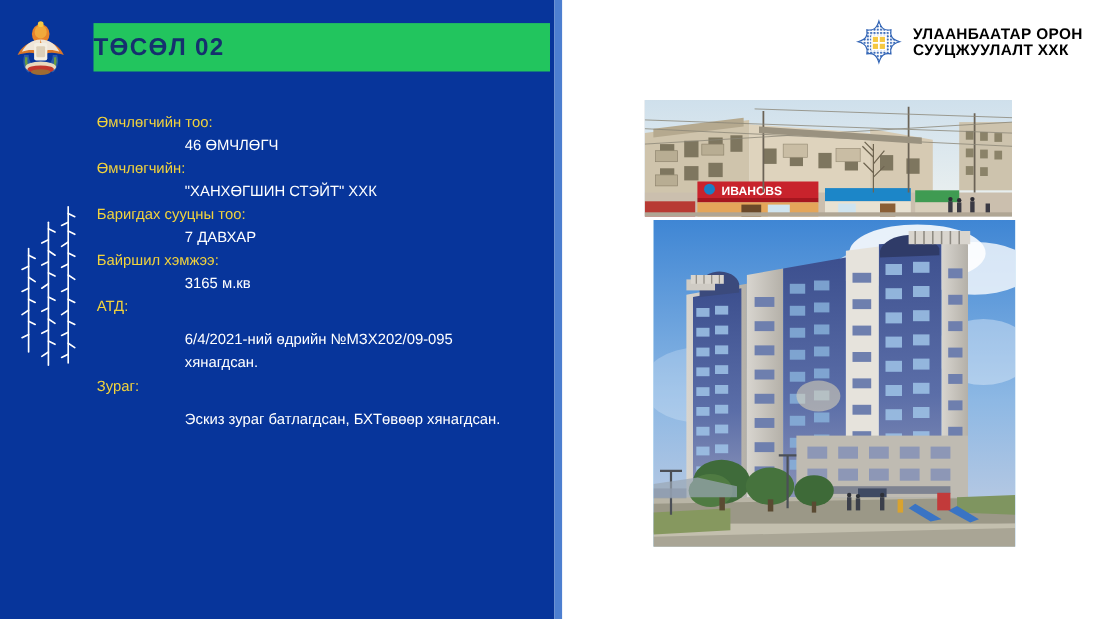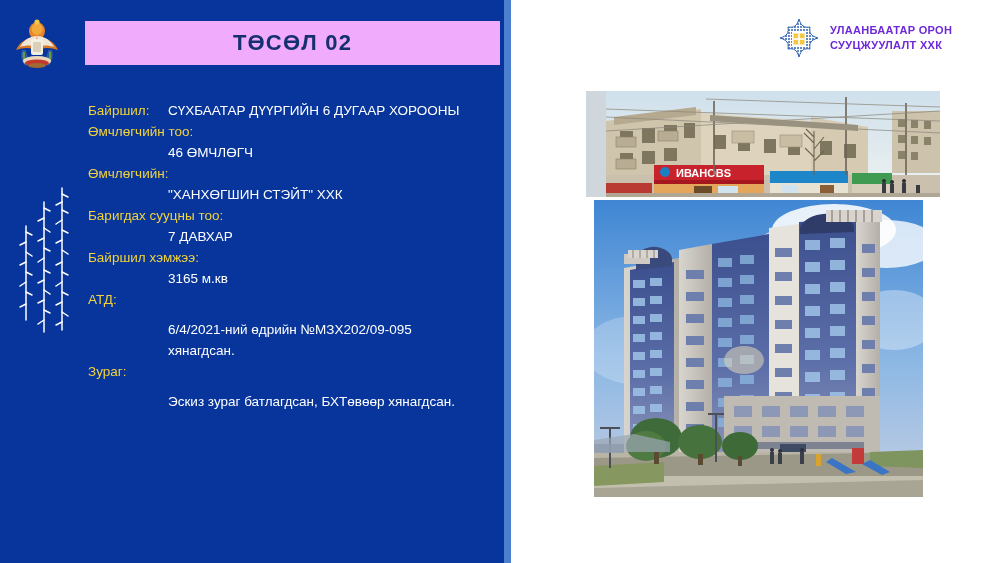--- a/index.html
+++ b/index.html
@@ -27,8 +27,8 @@
   
   .title-banner{
     position:absolute;left:85px;top:21px;width:415px;height:44px;
-    background:#f0abfc;
-    display:flex;align-items:center;justify-content:center;
+    background:#22c55e;
+    display:flex;align-items:center;
   }
   .title-banner .title-text{
     color:#15306e;font-size:22px;font-weight:bold;letter-spacing:1.2px;

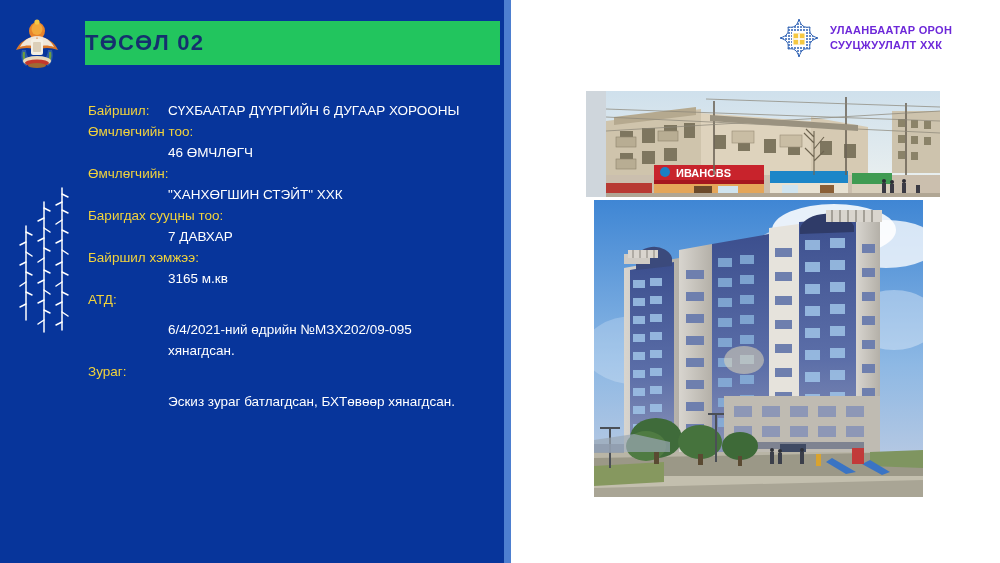--- a/index.html
+++ b/index.html
@@ -67,7 +67,7 @@
   .corp-logo{position:absolute;left:776px;top:17px;width:46px;height:46px;}
   .corp-text{
     position:absolute;left:830px;top:23px;
-    color:#6d28d9;font-size:11px;font-weight:bold;line-height:15px;
+    color:#000000;font-size:14px;font-weight:bold;line-height:15px;
     letter-spacing:.3px;font-family:"Liberation Sans", sans-serif;
   }
 </style>

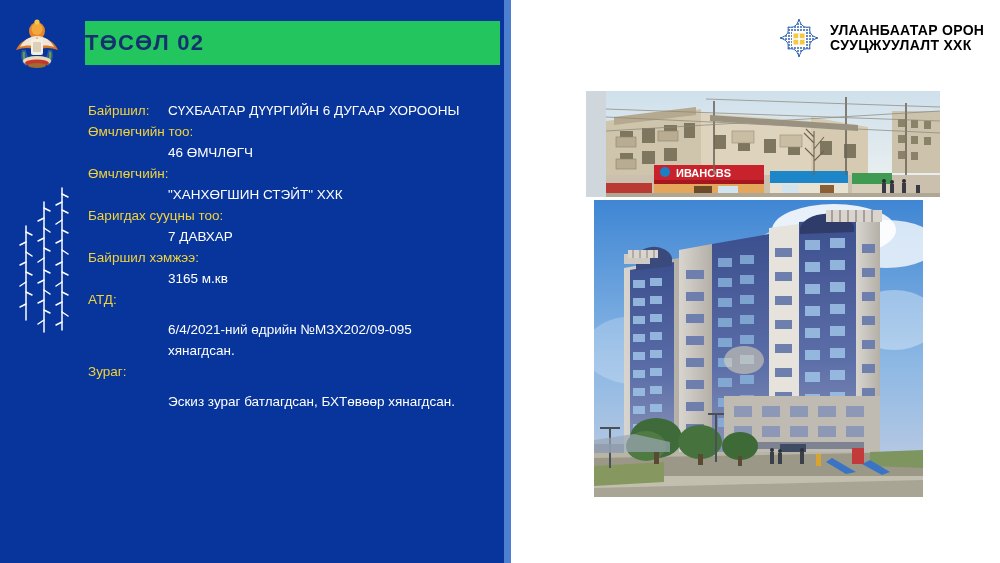--- a/index.html
+++ b/index.html
@@ -153,10 +153,6 @@
 
   <div class="info">
 
-    <div class="inline-row">
-      <span class="lbl">Байршил:</span>
-      <span class="val">СҮХБААТАР ДҮҮРГИЙН 6 ДУГААР ХОРООНЫ</span>
-    </div>
 
     <div class="lbl">Өмчлөгчийн тоо:</div>
     <div class="val indent">46 ӨМЧЛӨГЧ</div>

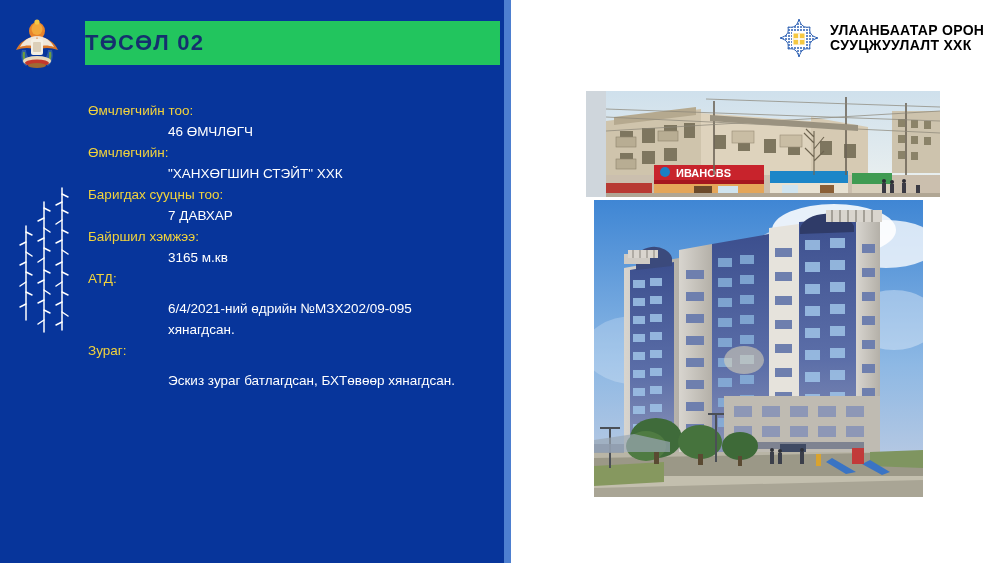--- a/index.html
+++ b/index.html
@@ -56,7 +56,7 @@
   
   .photo-top{
     position:absolute;left:586px;top:91px;width:334px;height:106px;
-    overflow:hidden;background:#cfd6dc;padding-left:20px;
+    overflow:hidden;background:#cfd6dc;
   }
   .photo-bottom{
     position:absolute;left:594px;top:200px;width:329px;height:297px;

